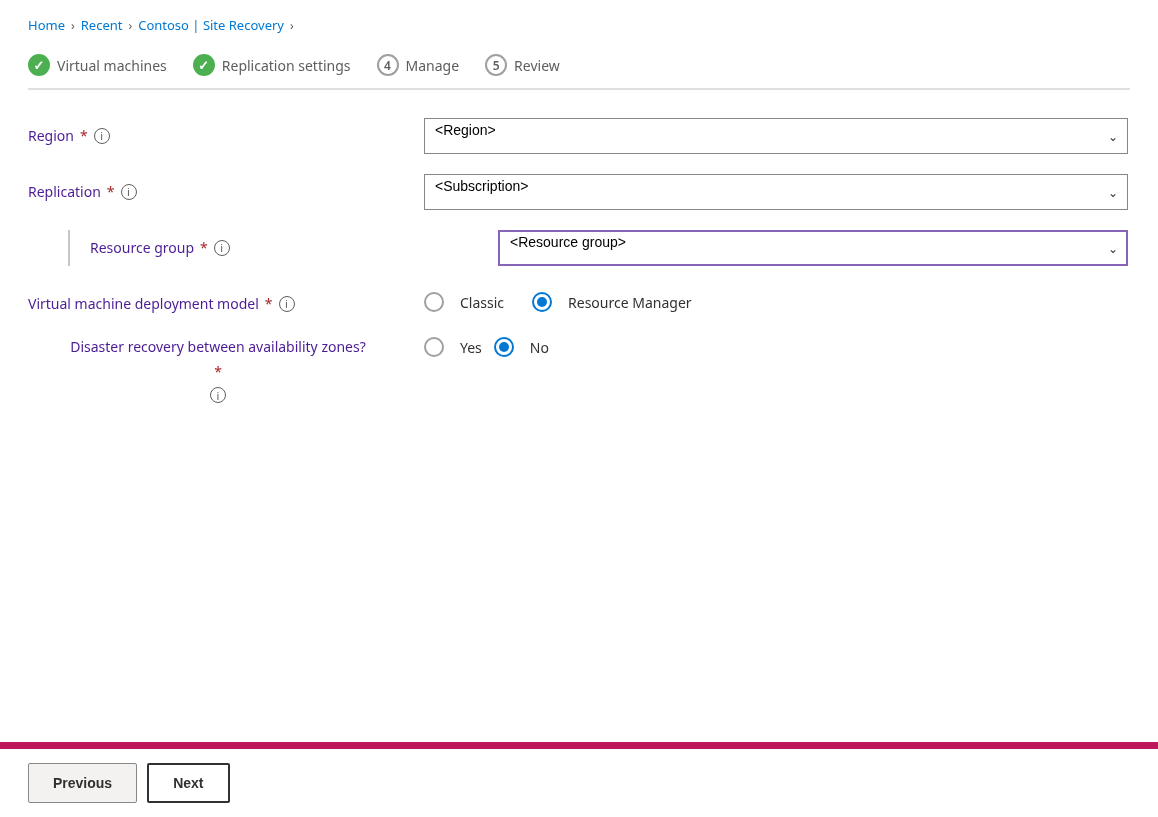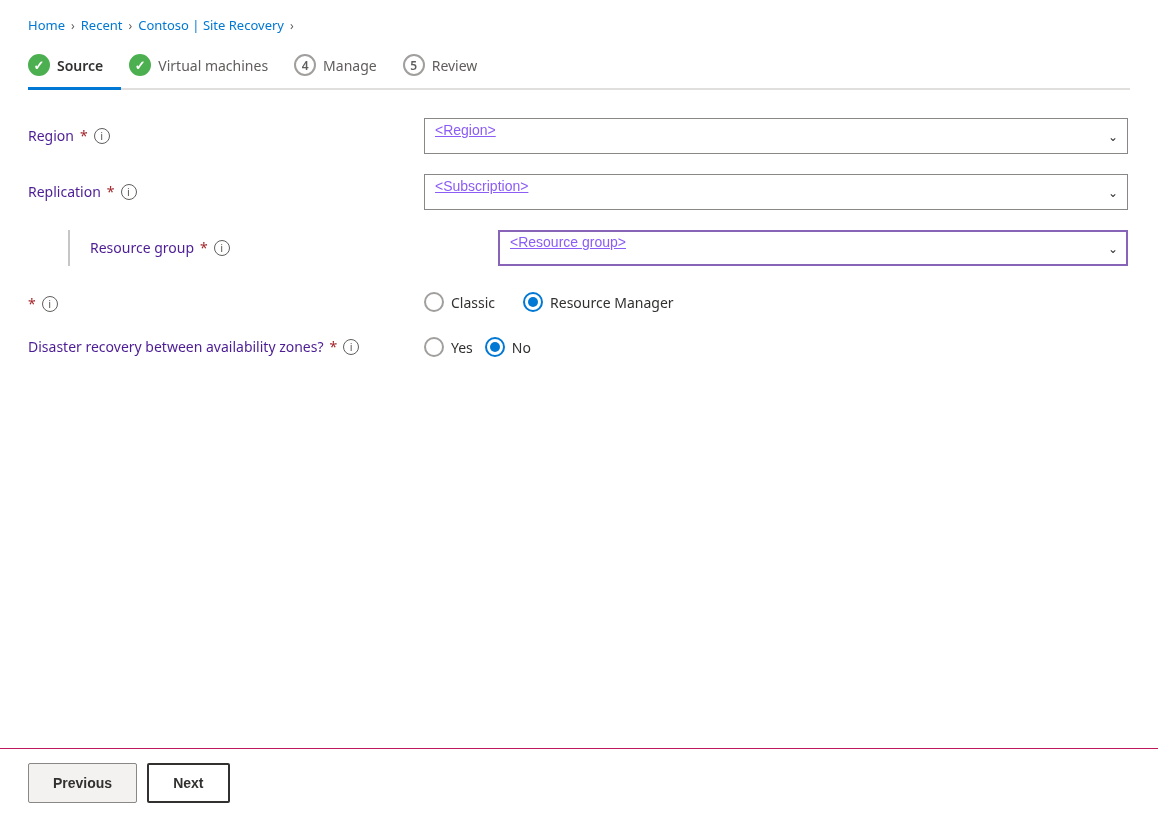--- a/index.html
+++ b/index.html
@@ -288,10 +288,6 @@
 
   <div class="steps-row">
 
-    <div class="step-item active">
-      <div class="step-circle check"></div>
-      <span>Source</span>
-    </div>
 
     <div class="step-item">
       <div class="step-circle check"></div>

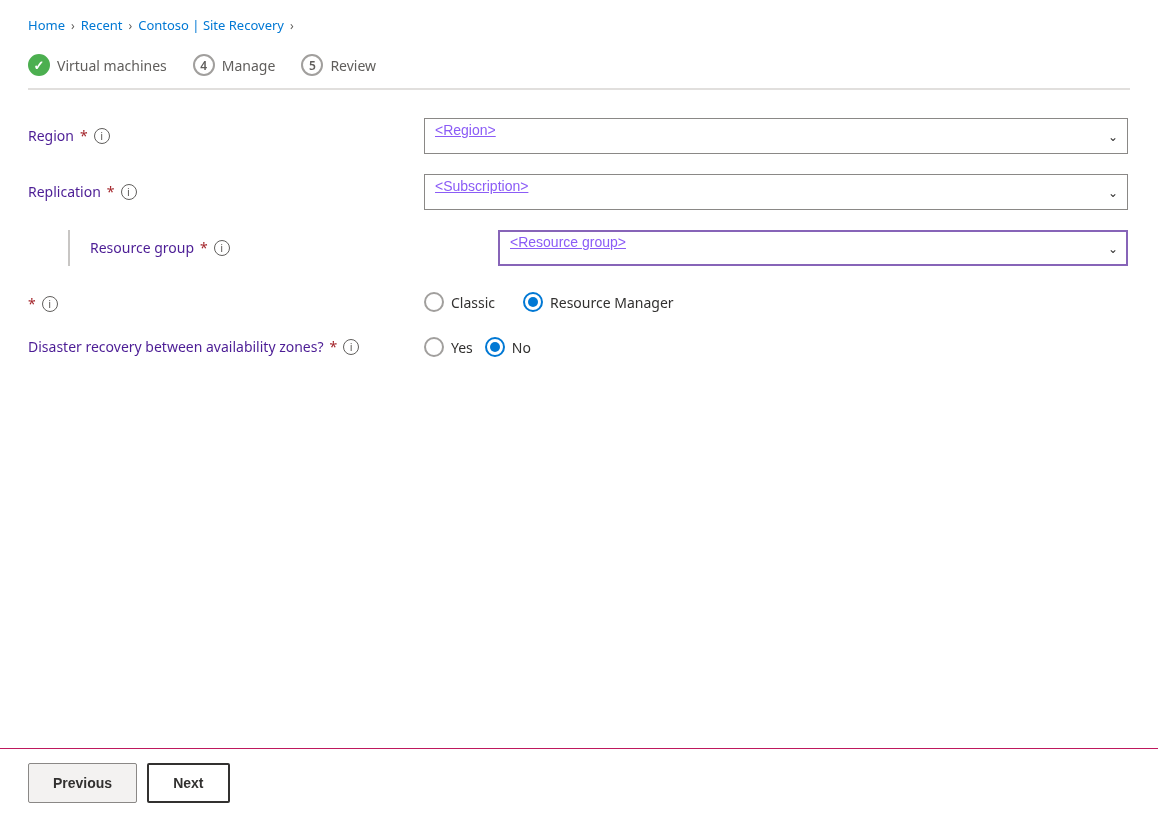--- a/index.html
+++ b/index.html
@@ -294,6 +294,10 @@
       <span>Virtual machines</span>
     </div>
 
+    <div class="step-item">
+      <div class="step-circle check"></div>
+      <span>Replication settings</span>
+    </div>
 
     <div class="step-item">
       <div class="step-circle">4</div>

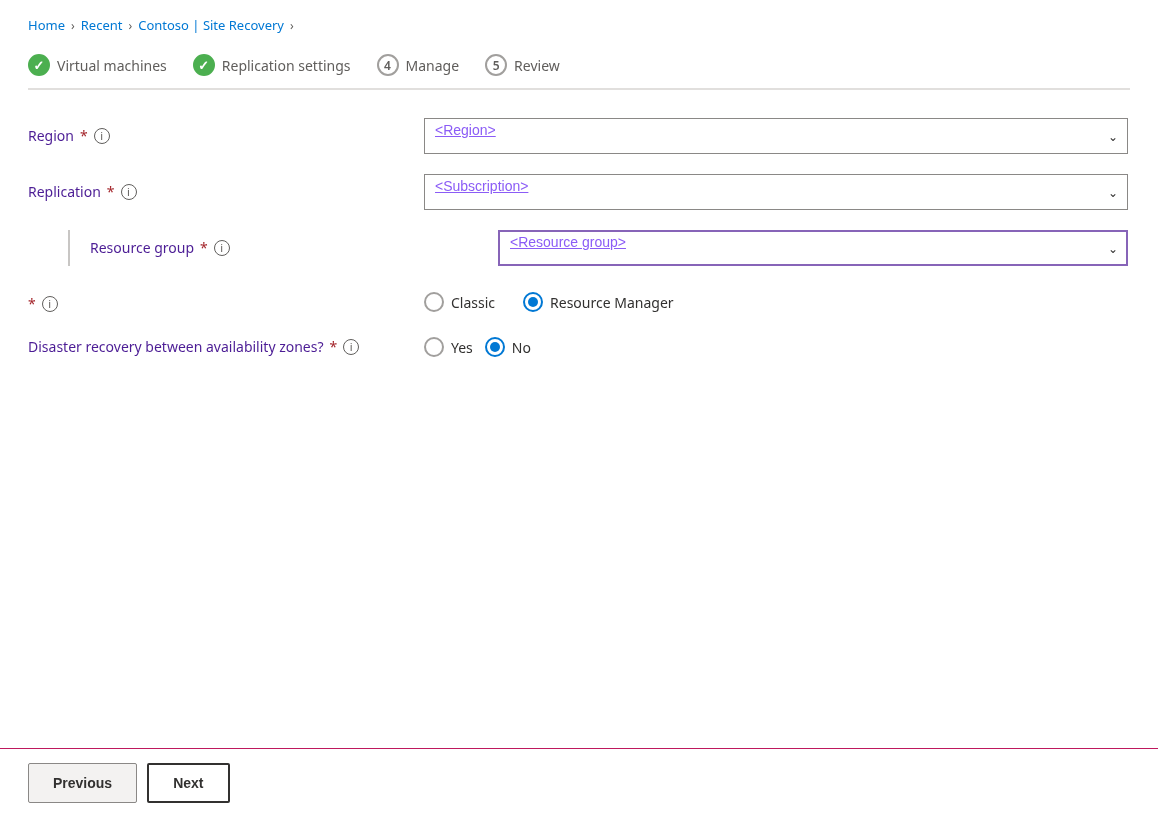--- a/index.html
+++ b/index.html
@@ -159,13 +159,12 @@
       background: #fff;
       padding: 0 36px 12px 10px;
       font-size: 14px;
-      color: #8b5cf6;
+      color: #000000;
       appearance: none;
       -webkit-appearance: none;
       cursor: pointer;
       outline: none;
       position: relative;
-      text-decoration: underline;
     }
     .select-wrapper {
       position: relative;

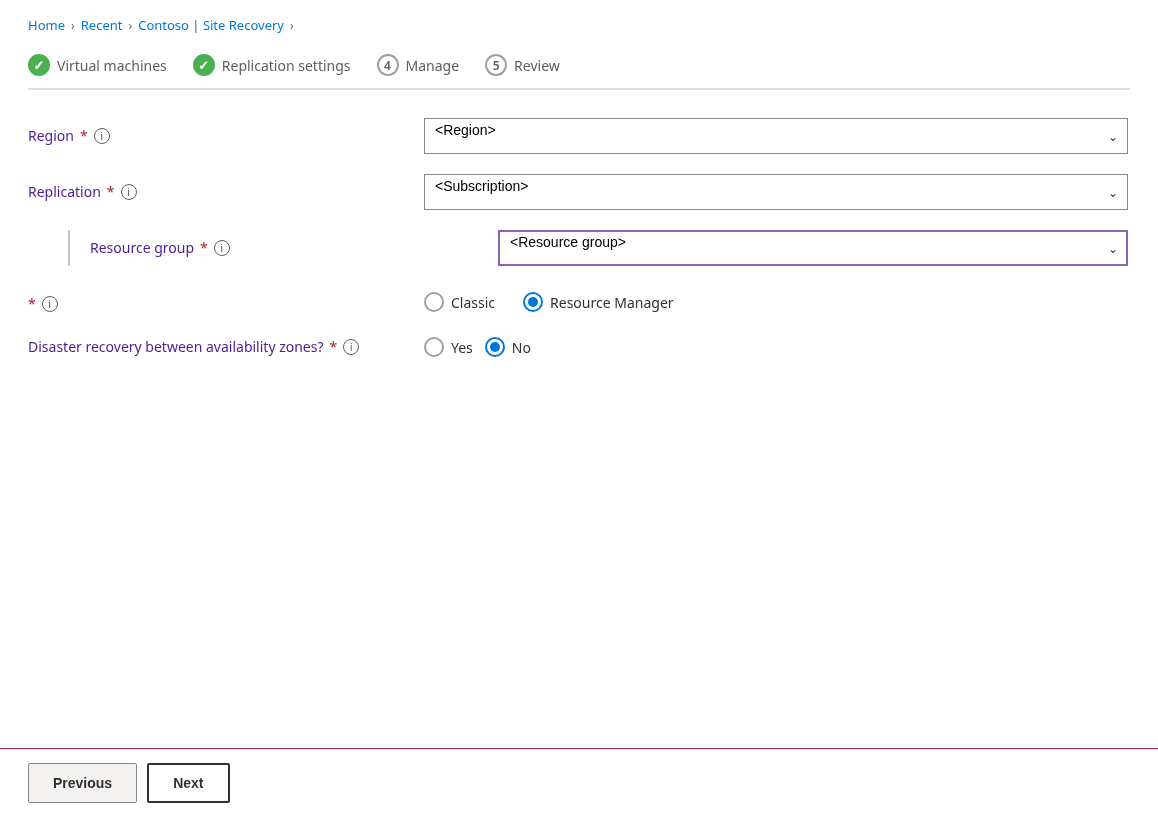--- a/index.html
+++ b/index.html
@@ -364,6 +364,7 @@
 
     <div class="form-row">
       <div class="form-label-col">
+        <span class="form-label">Virtual machine deployment model</span>
         <span class="required-star">*</span>
         <span class="info-icon">i</span>
       </div>

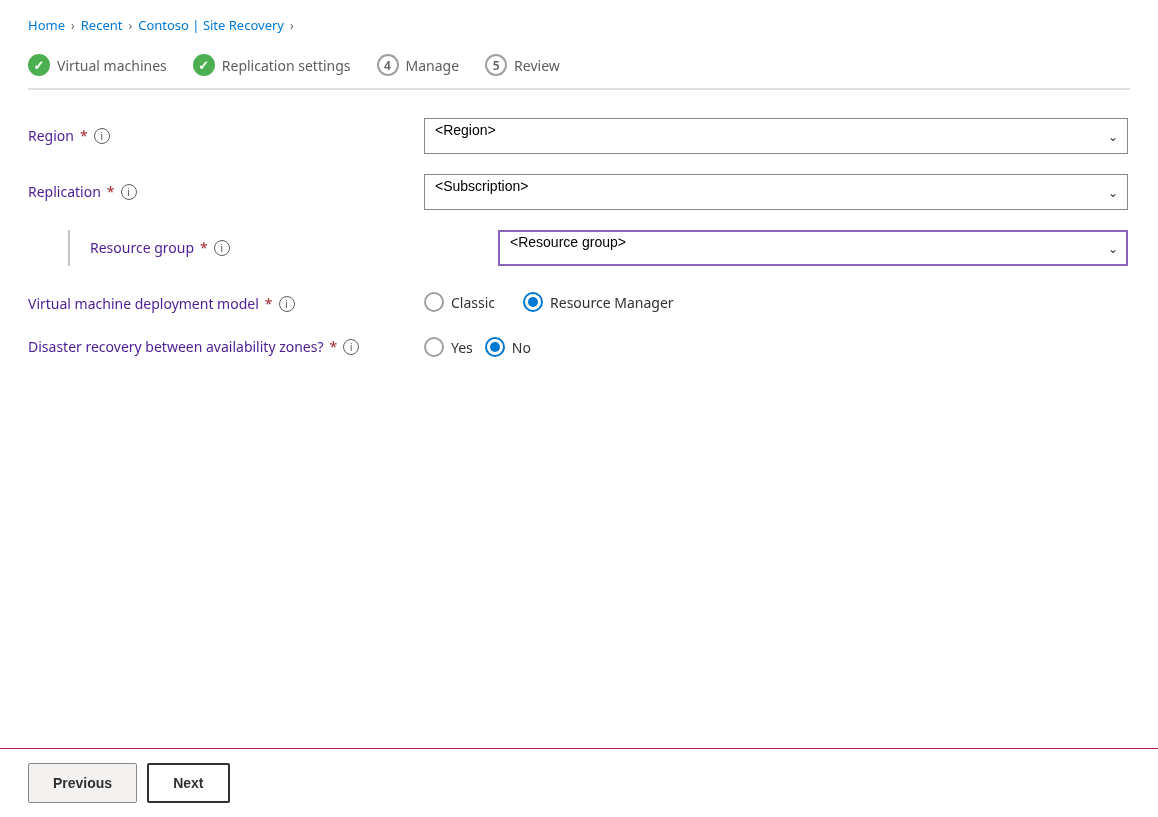--- a/index.html
+++ b/index.html
@@ -192,7 +192,7 @@
     .radio-option {
       display: flex;
       align-items: center;
-      gap: 7px;
+      gap: 16px;
       cursor: pointer;
       font-size: 14px;
       color: #323130;

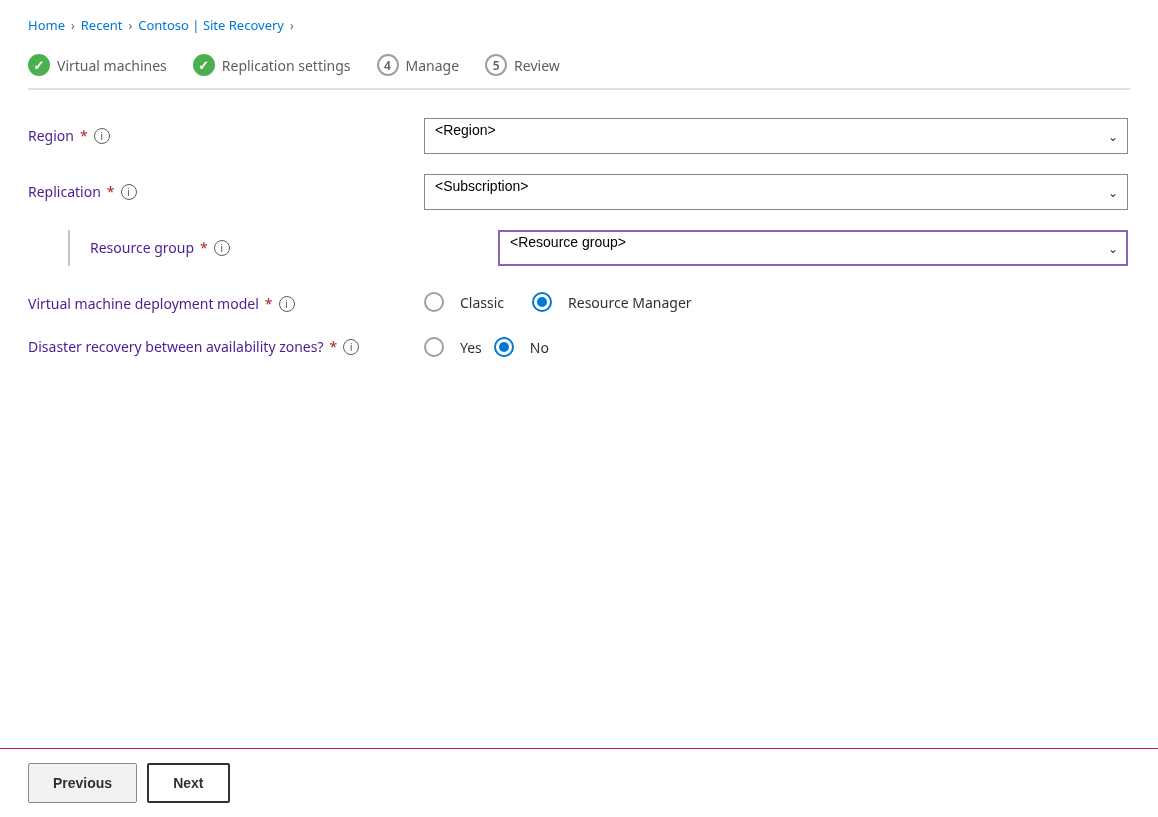--- a/index.html
+++ b/index.html
@@ -387,7 +387,7 @@
     </div>
 
     <div class="form-row">
-      <div class="form-label-col" style="padding-top:4px;">
+      <div class="form-label-col" style="padding-top:4px;flex-direction:column;">
         <span class="form-label">Disaster recovery between availability zones?</span>
         <span class="required-star">*</span>
         <span class="info-icon">i</span>

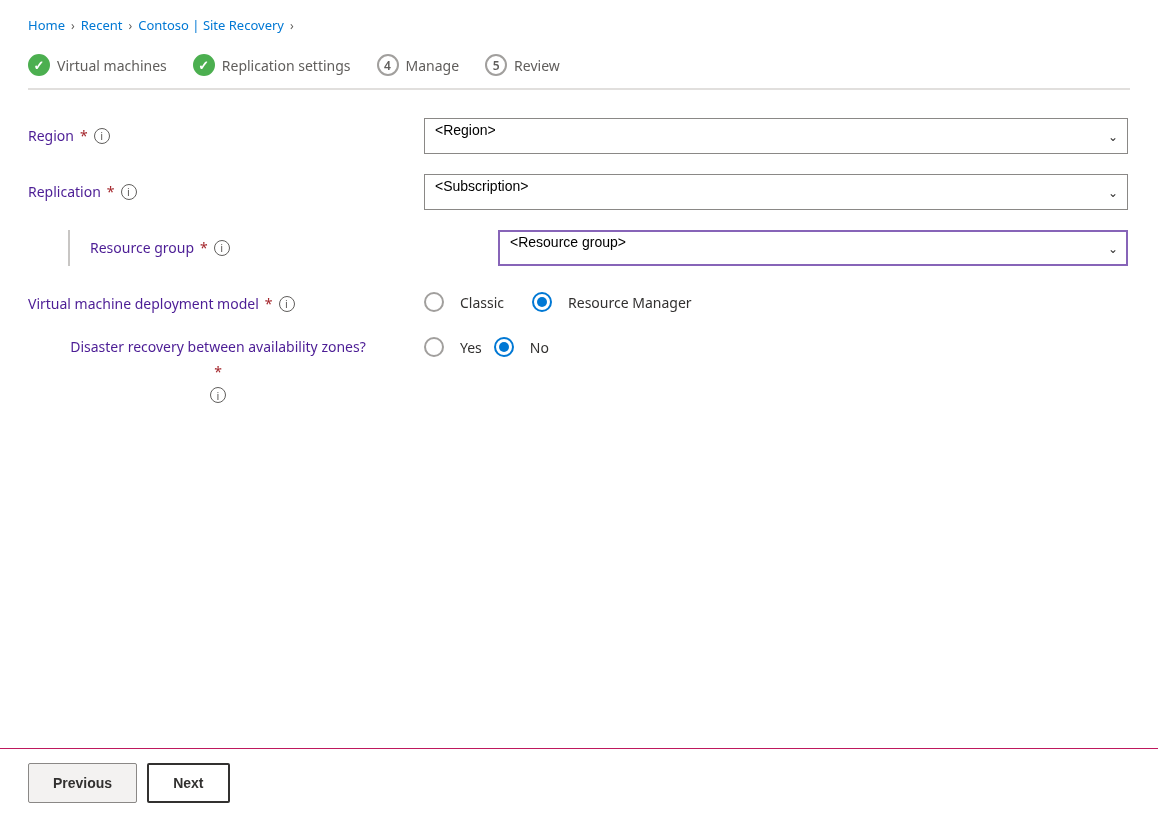--- a/index.html
+++ b/index.html
@@ -226,7 +226,7 @@
     }
     
     .footer-bar {
-      border-top: 1px solid #be185d;
+      border-top: 7px solid #be185d;
       background: #fff;
       padding: 14px 28px;
       display: flex;

